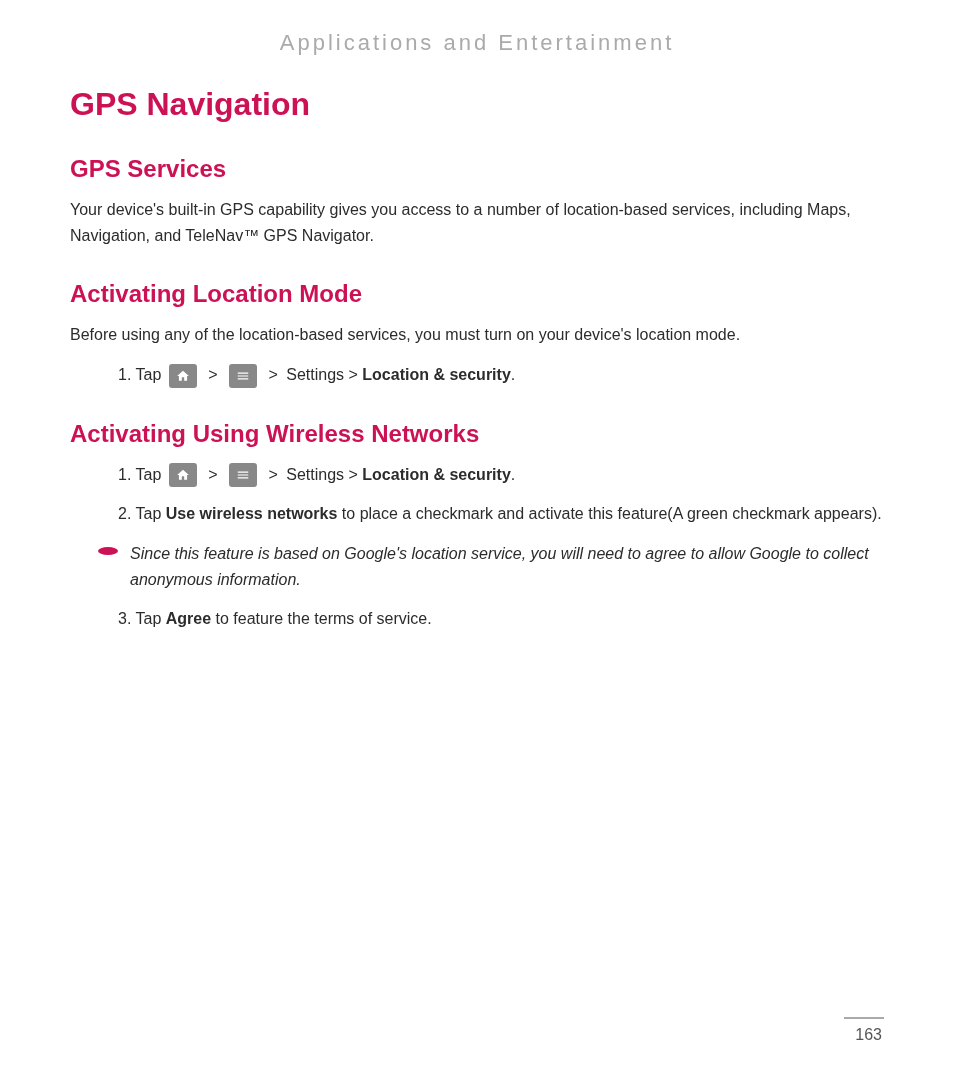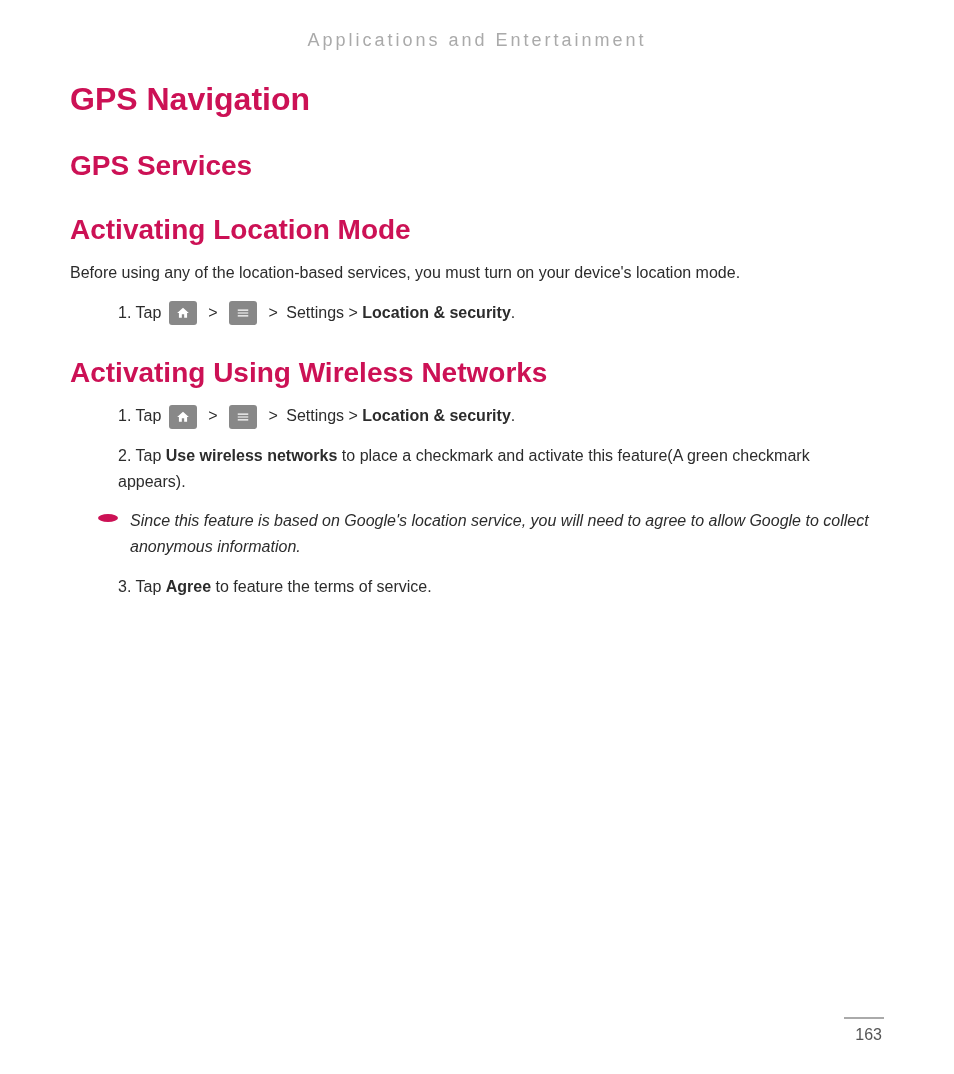--- a/index.html
+++ b/index.html
@@ -21,7 +21,7 @@
       text-align: center;
       padding: 30px 40px 20px;
       color: #aaaaaa;
-      font-size: 18px;
+      font-size: 22px;
       font-weight: 300;
       letter-spacing: 3px;
     }

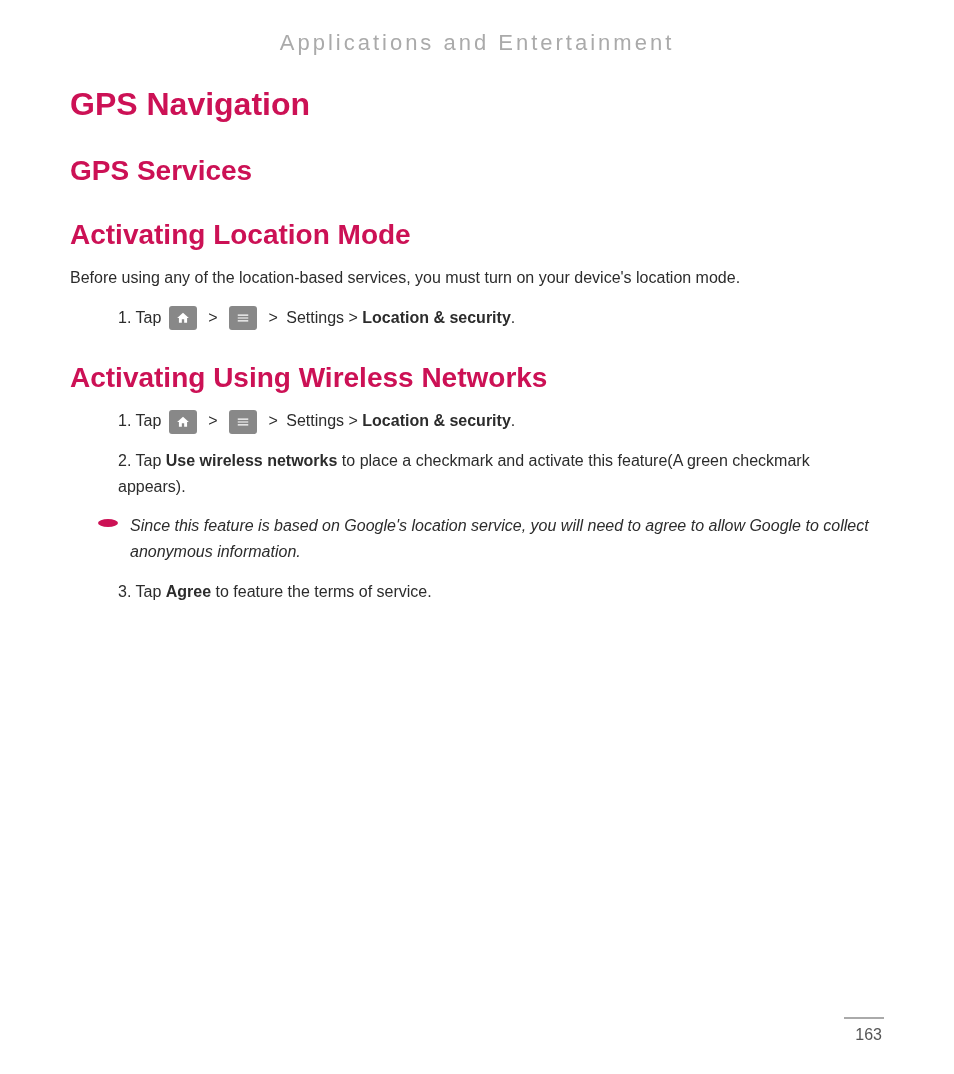--- a/index.html
+++ b/index.html
@@ -27,7 +27,7 @@
     }
 
     .content {
-      padding: 10px 81px 60px 70px;
+      padding: 10px 56px 60px 70px;
     }
 
     .section-title-large {

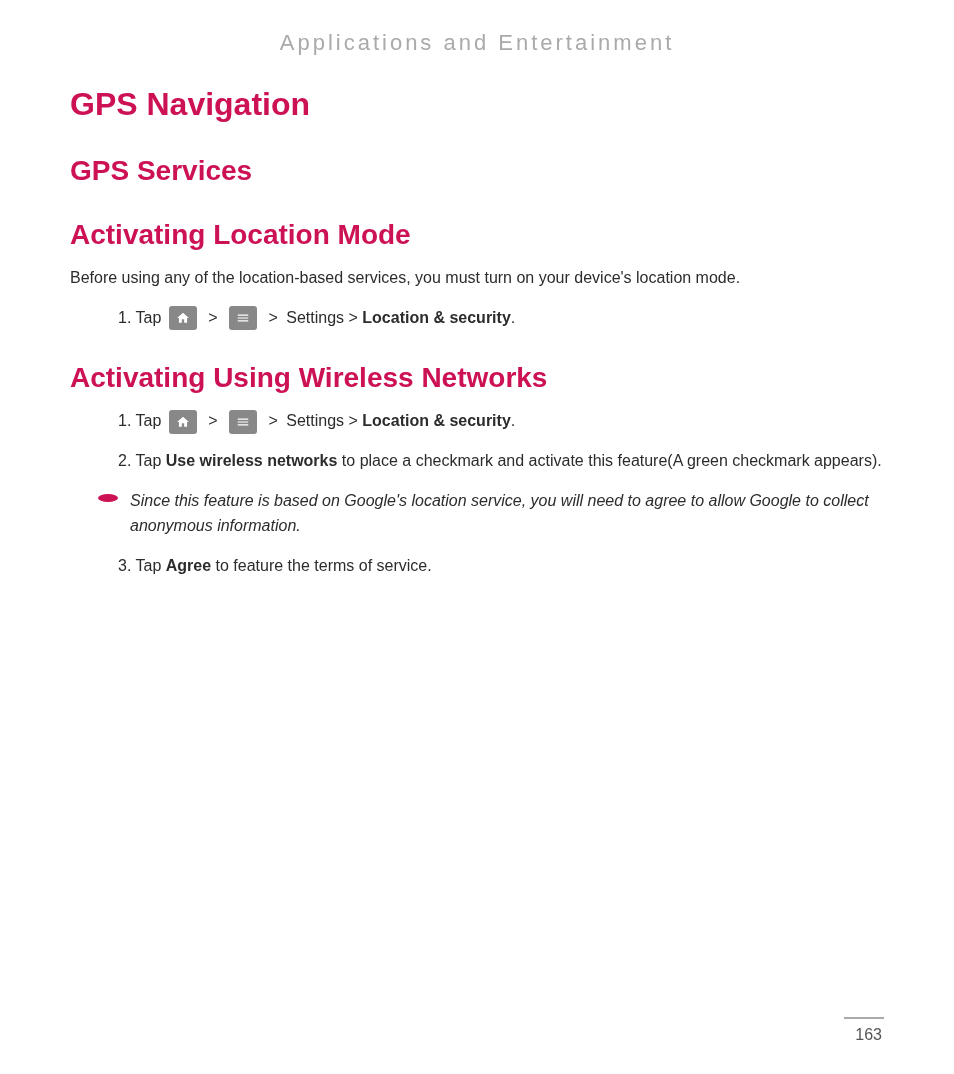--- a/index.html
+++ b/index.html
@@ -39,7 +39,7 @@
 
     .section-title-medium {
       color: #cc1155;
-      font-size: 28px;
+      font-size: 24px;
       font-weight: bold;
       margin-top: 32px;
       margin-bottom: 14px;

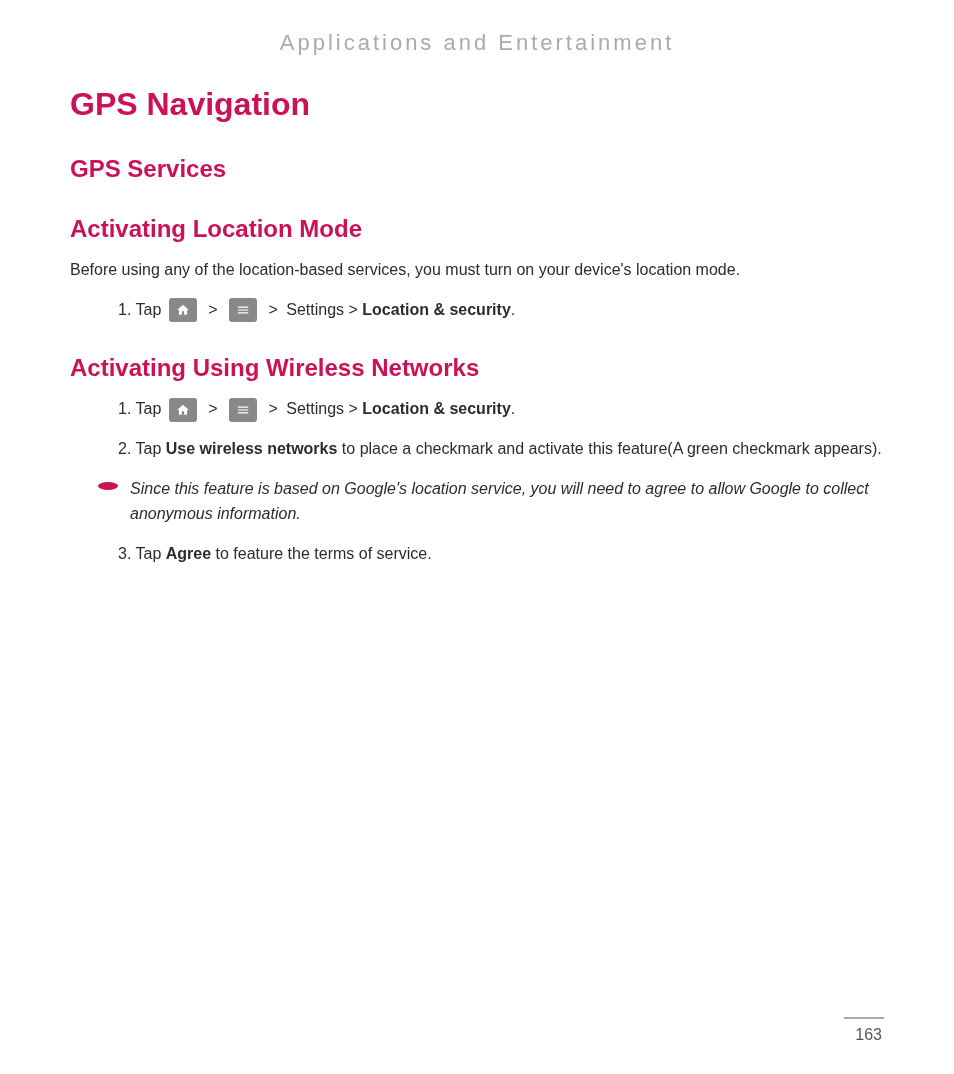--- a/index.html
+++ b/index.html
@@ -149,6 +149,7 @@
   <h1 class="section-title-large">GPS Navigation</h1>
 
   <h2 class="section-title-medium">GPS Services</h2>
+  <p class="body-text">Your device's built-in GPS capability gives you access to a number of location-based services, including Maps, Navigation, and TeleNav™ GPS Navigator.</p>
 
   <h2 class="section-title-medium">Activating Location Mode</h2>
   <p class="body-text">Before using any of the location-based services, you must turn on your device's location mode.</p>

